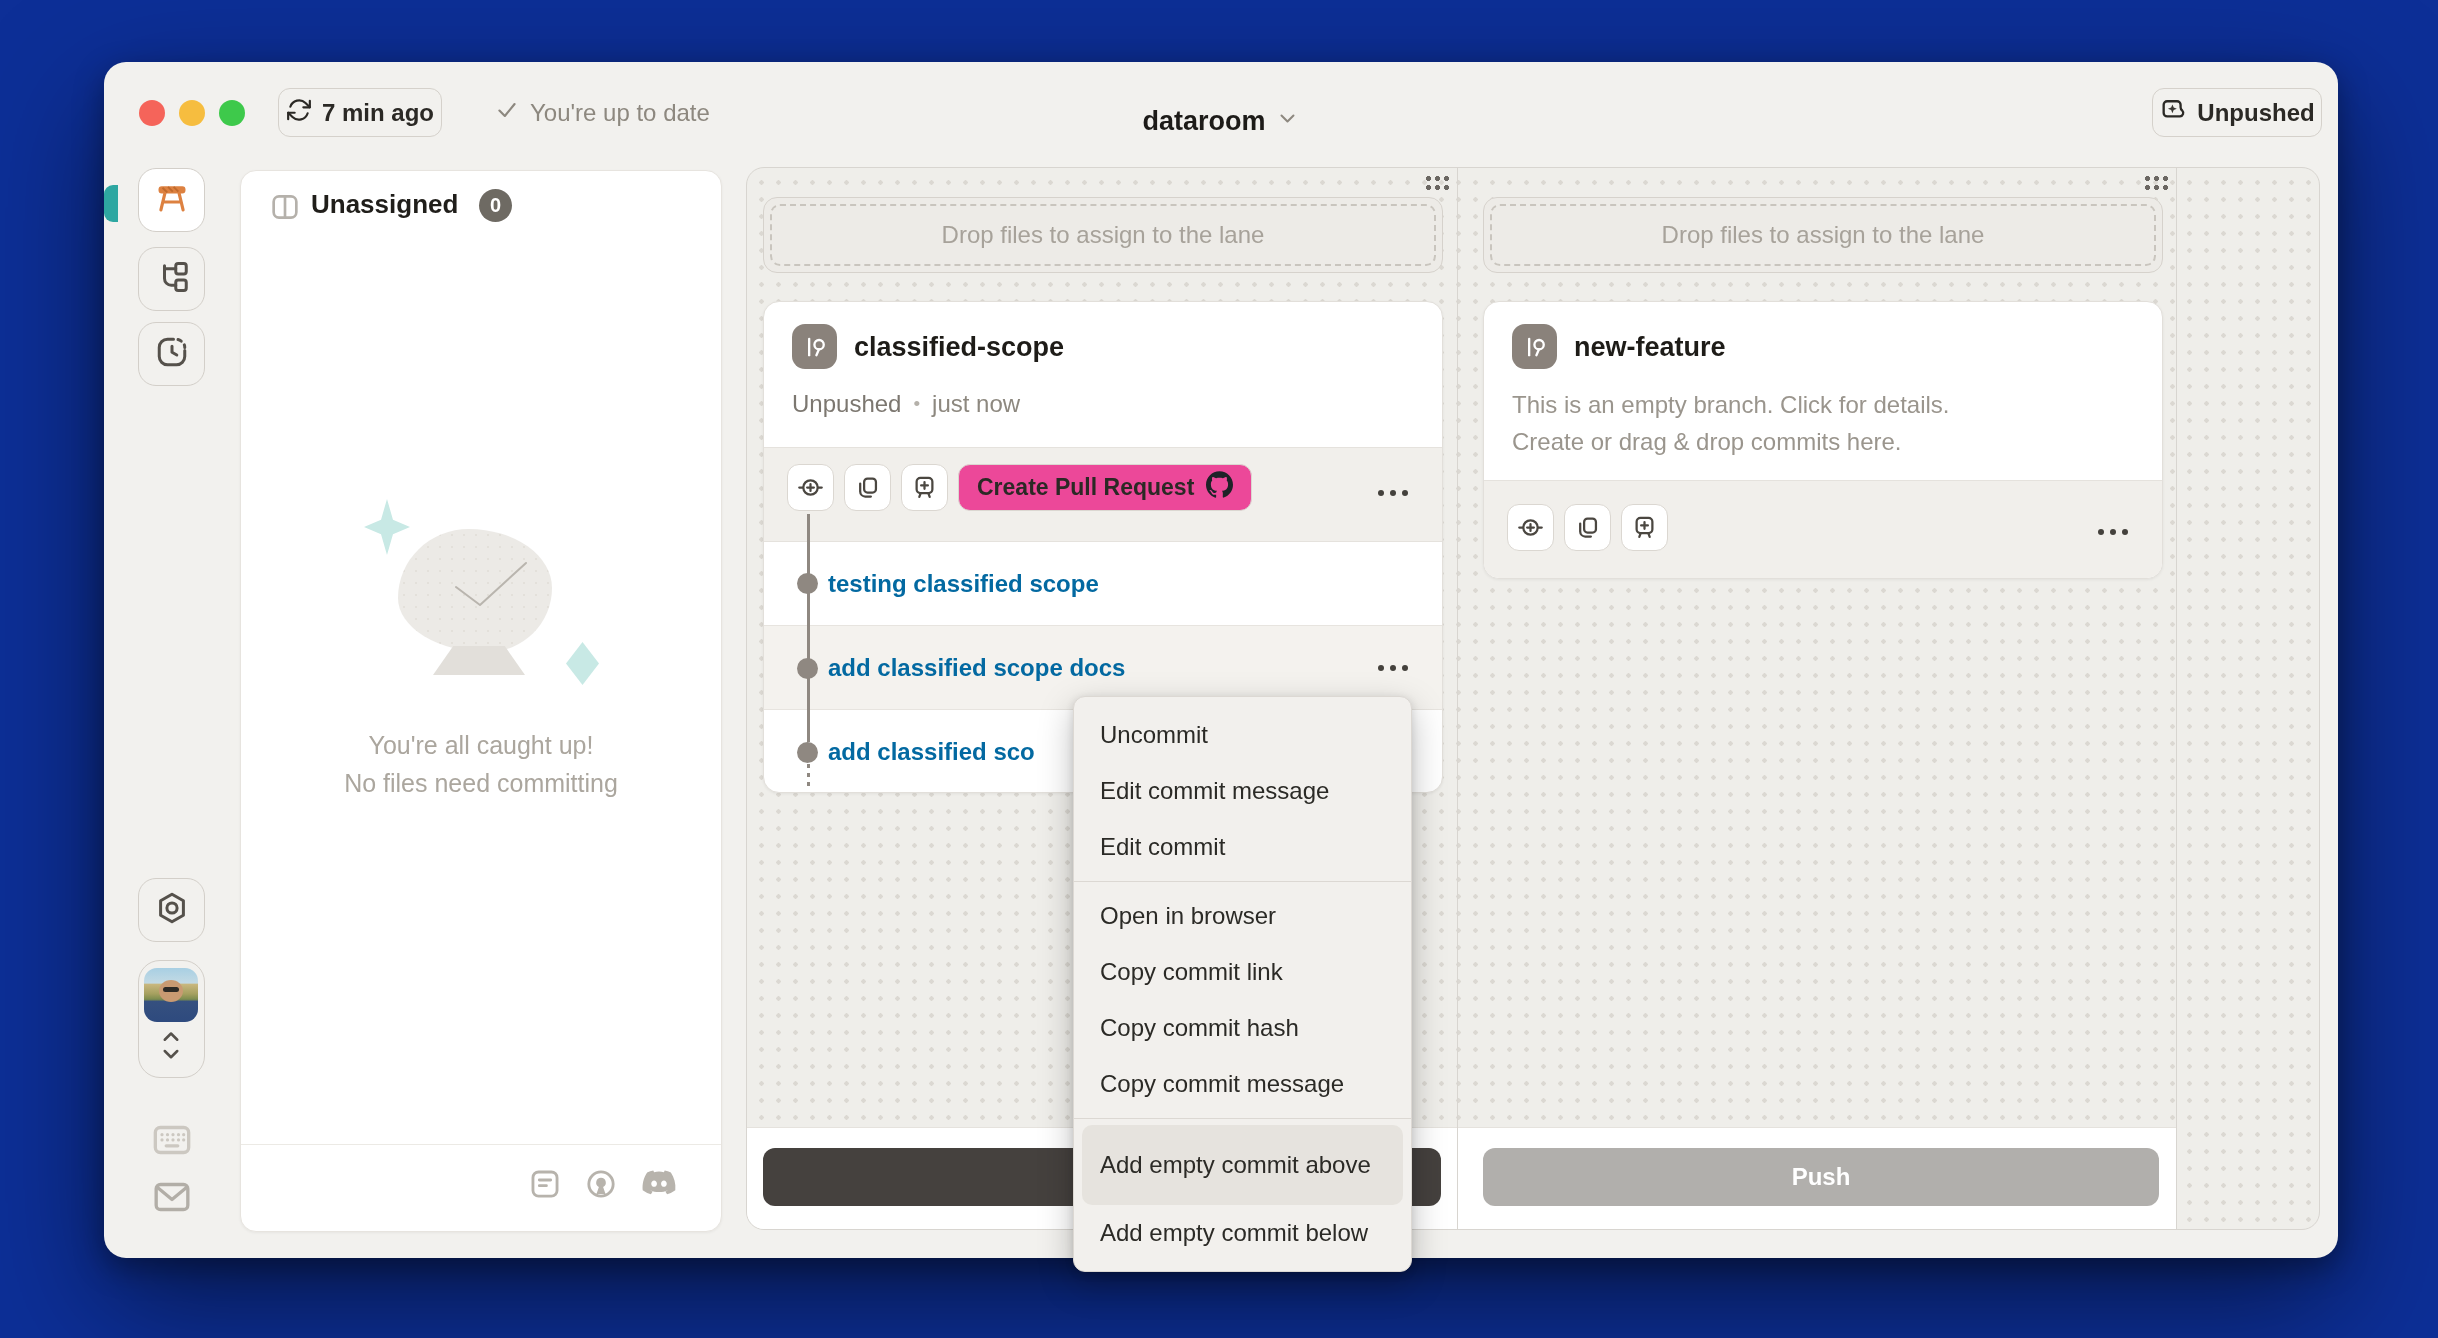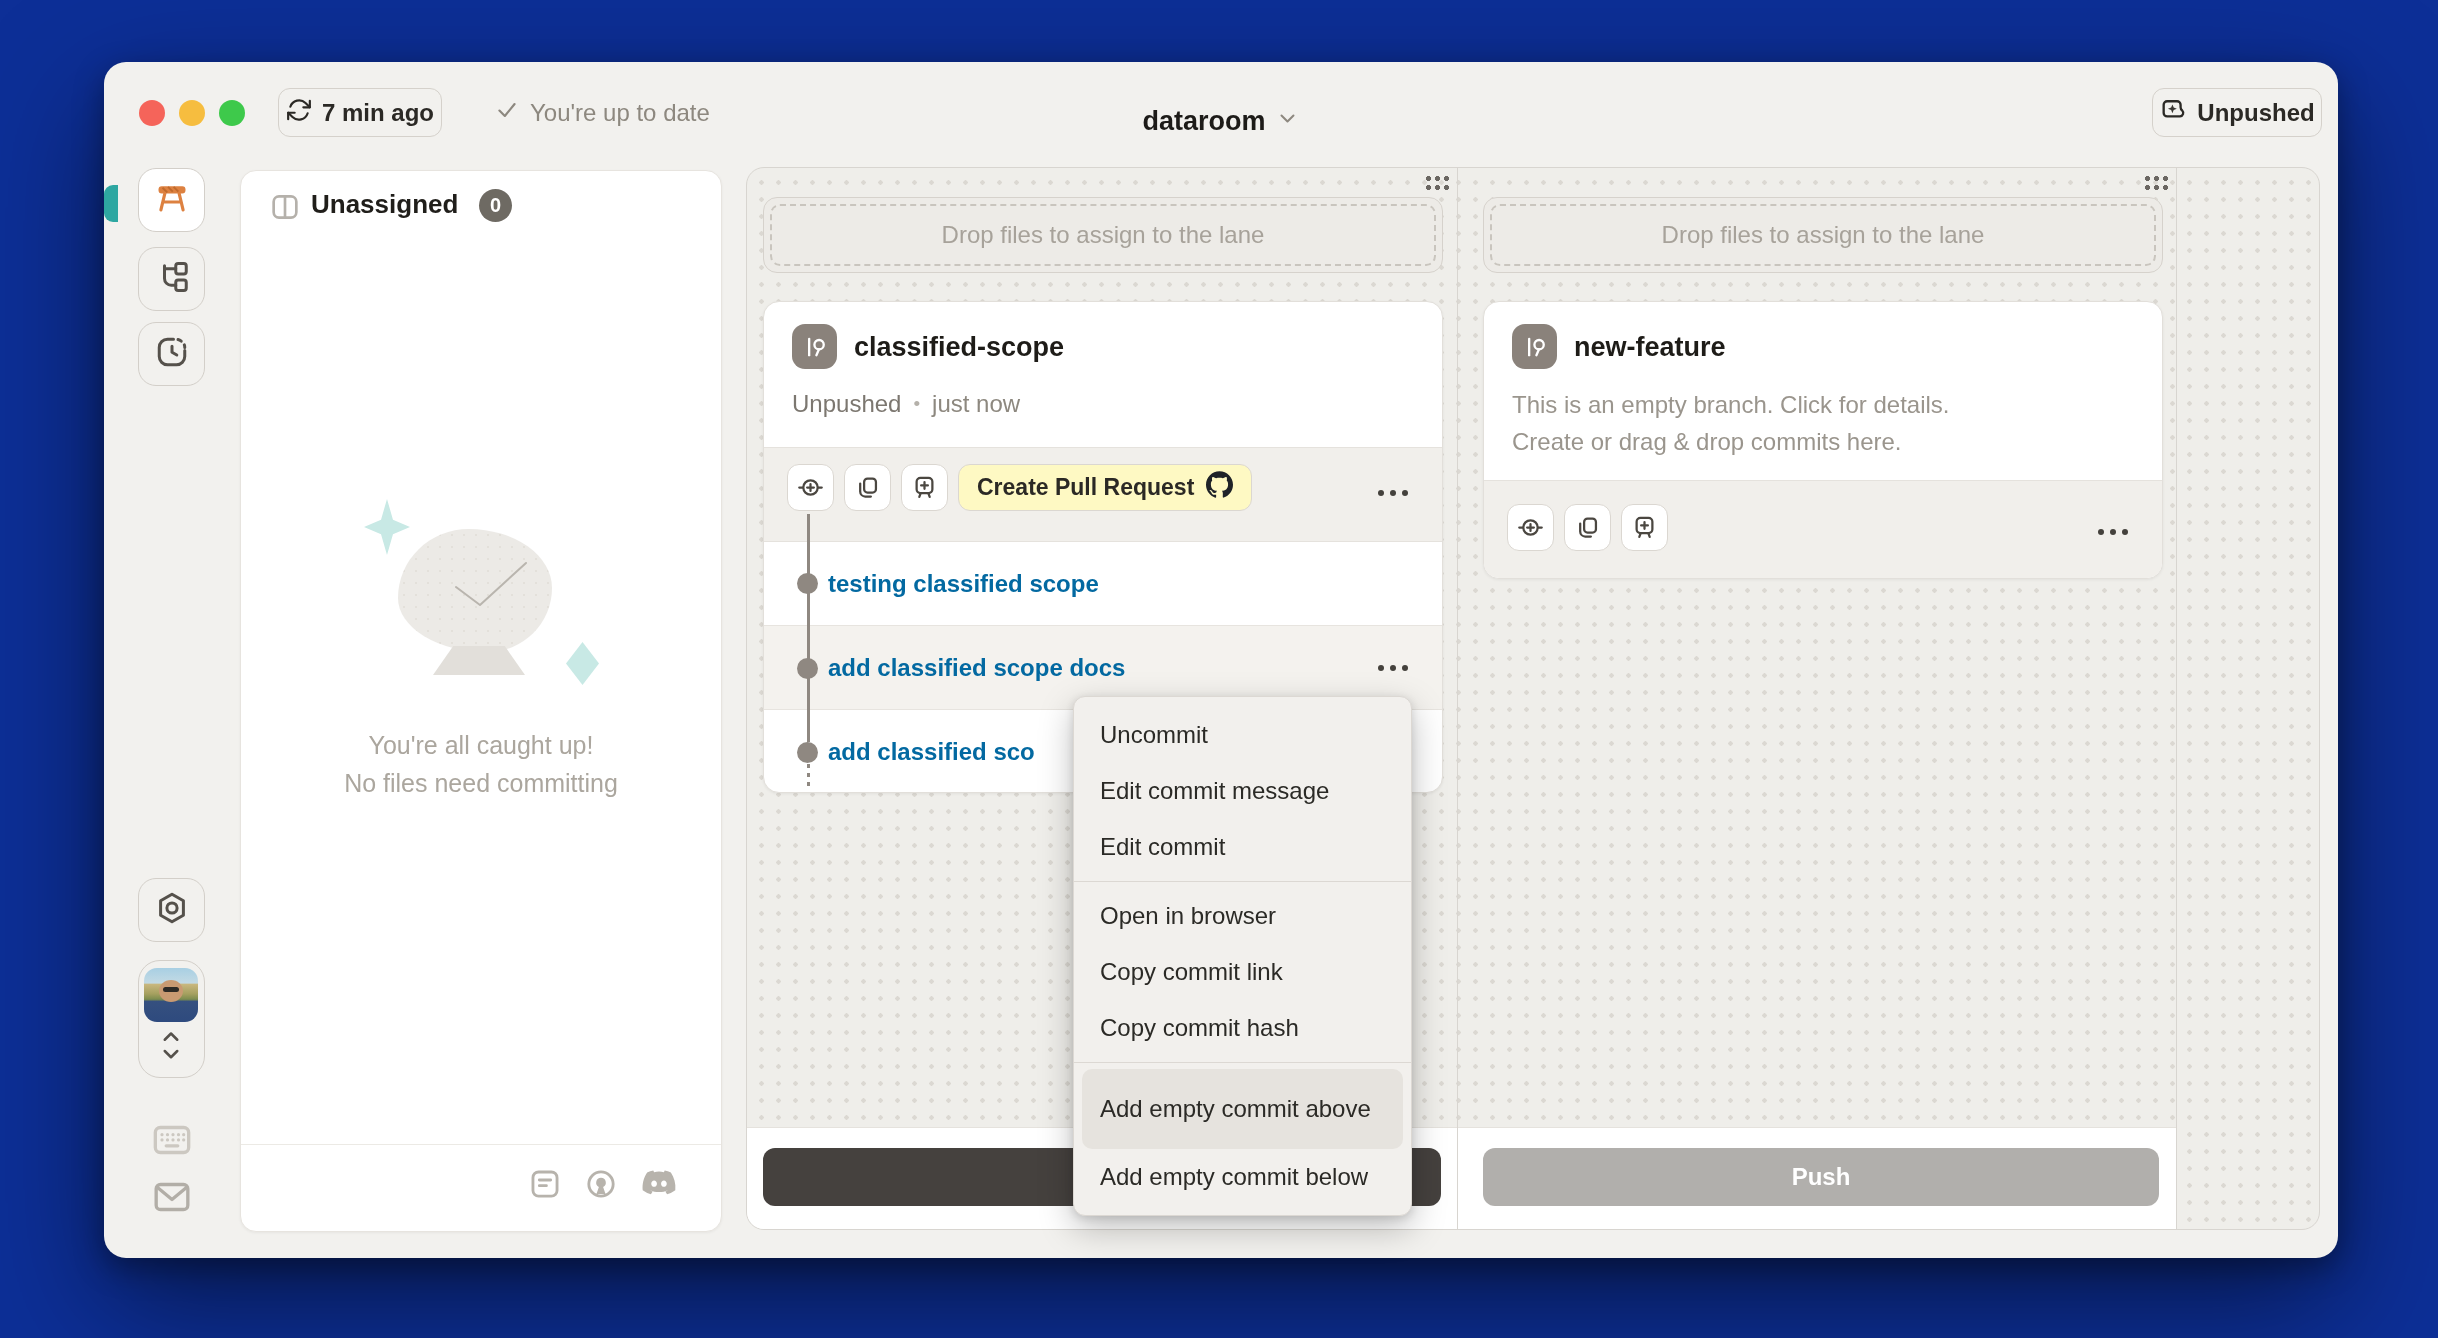--- a/index.html
+++ b/index.html
@@ -73,7 +73,7 @@
   .tool-btn{position:absolute;width:47px;height:47px;border:1.5px solid #dbd7d1;border-radius:12px;background:#fff;
     display:flex;align-items:center;justify-content:center;color:#4b4741;box-sizing:border-box;}
   .pr-btn{position:absolute;left:194px;height:47px;padding:0 18px;border:1.5px solid #dbd7d1;border-radius:12px;
-    background:#fef9c3;display:flex;align-items:center;gap:12px;font-size:23px;font-weight:600;color:#2b2925;box-sizing:border-box;}
+    background:#ec4899;display:flex;align-items:center;gap:12px;font-size:23px;font-weight:600;color:#2b2925;box-sizing:border-box;}
   .dots3{display:flex;gap:6px;align-items:center;}
   .dots3 i{width:6px;height:6px;border-radius:50%;background:#44413c;}
   .rows{position:absolute;left:0;right:0;top:240px;bottom:0;}

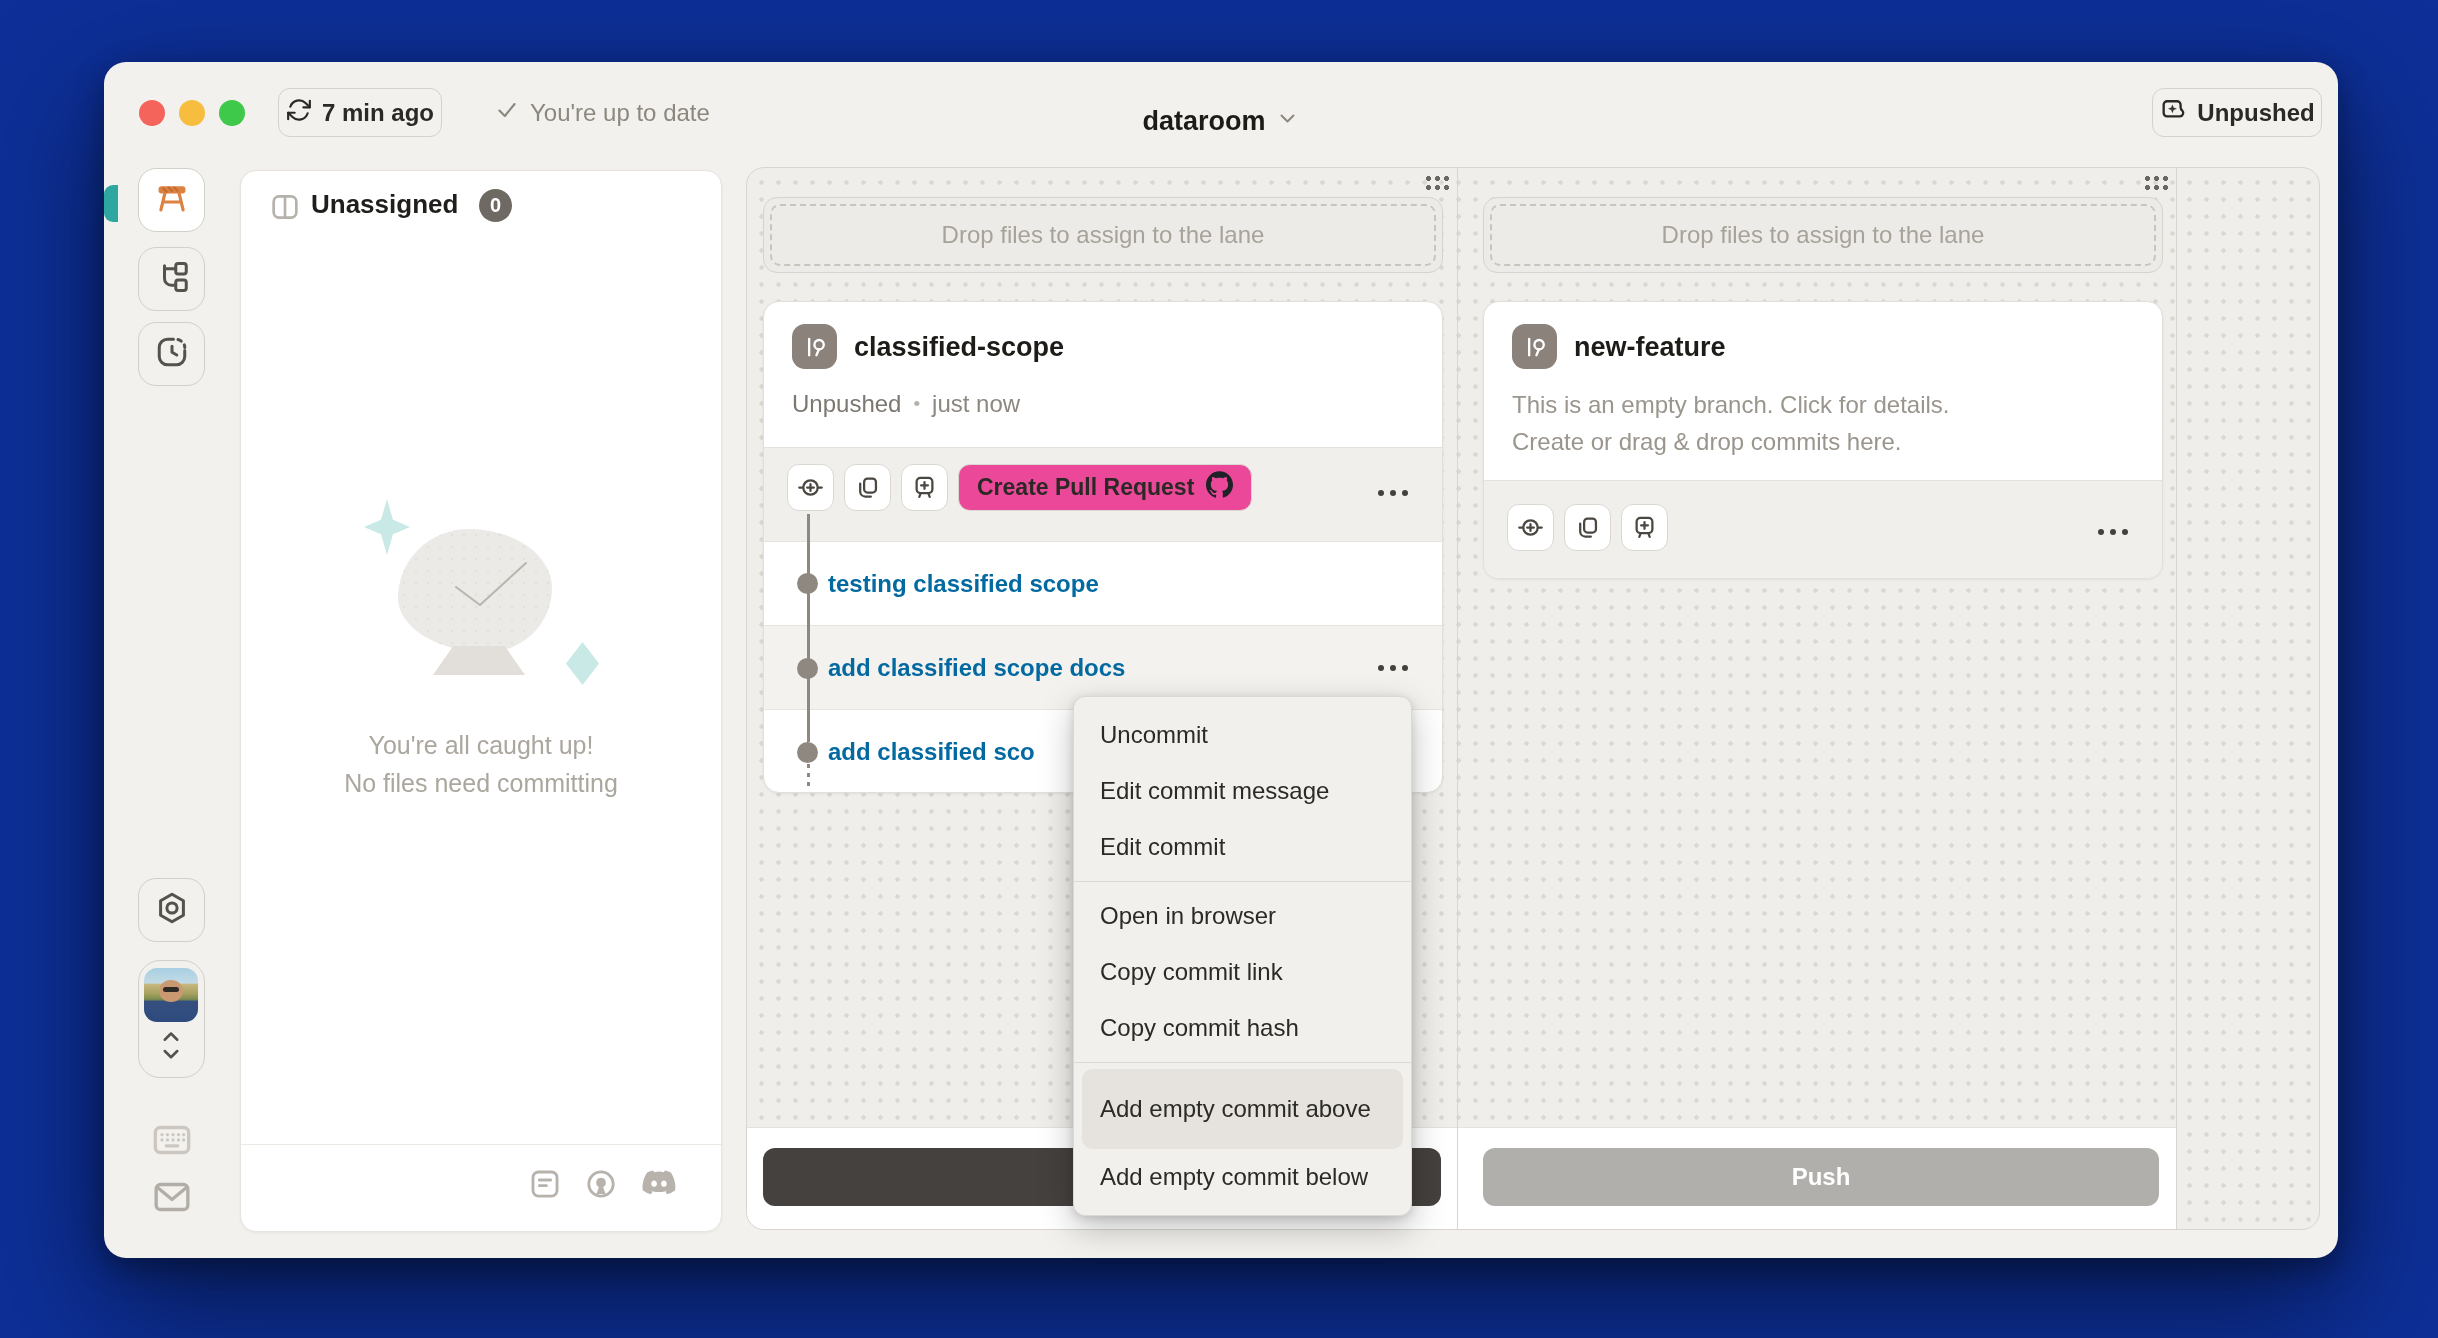--- a/index.html
+++ b/index.html
@@ -405,6 +405,7 @@
     <div class="menu-item">Open in browser</div>
     <div class="menu-item">Copy commit link</div>
     <div class="menu-item">Copy commit hash</div>
+    <div class="menu-item">Copy commit message</div>
     <div class="menu-sep"></div>
     <div class="menu-item hl">Add empty commit above</div>
     <div class="menu-item">Add empty commit below</div>

